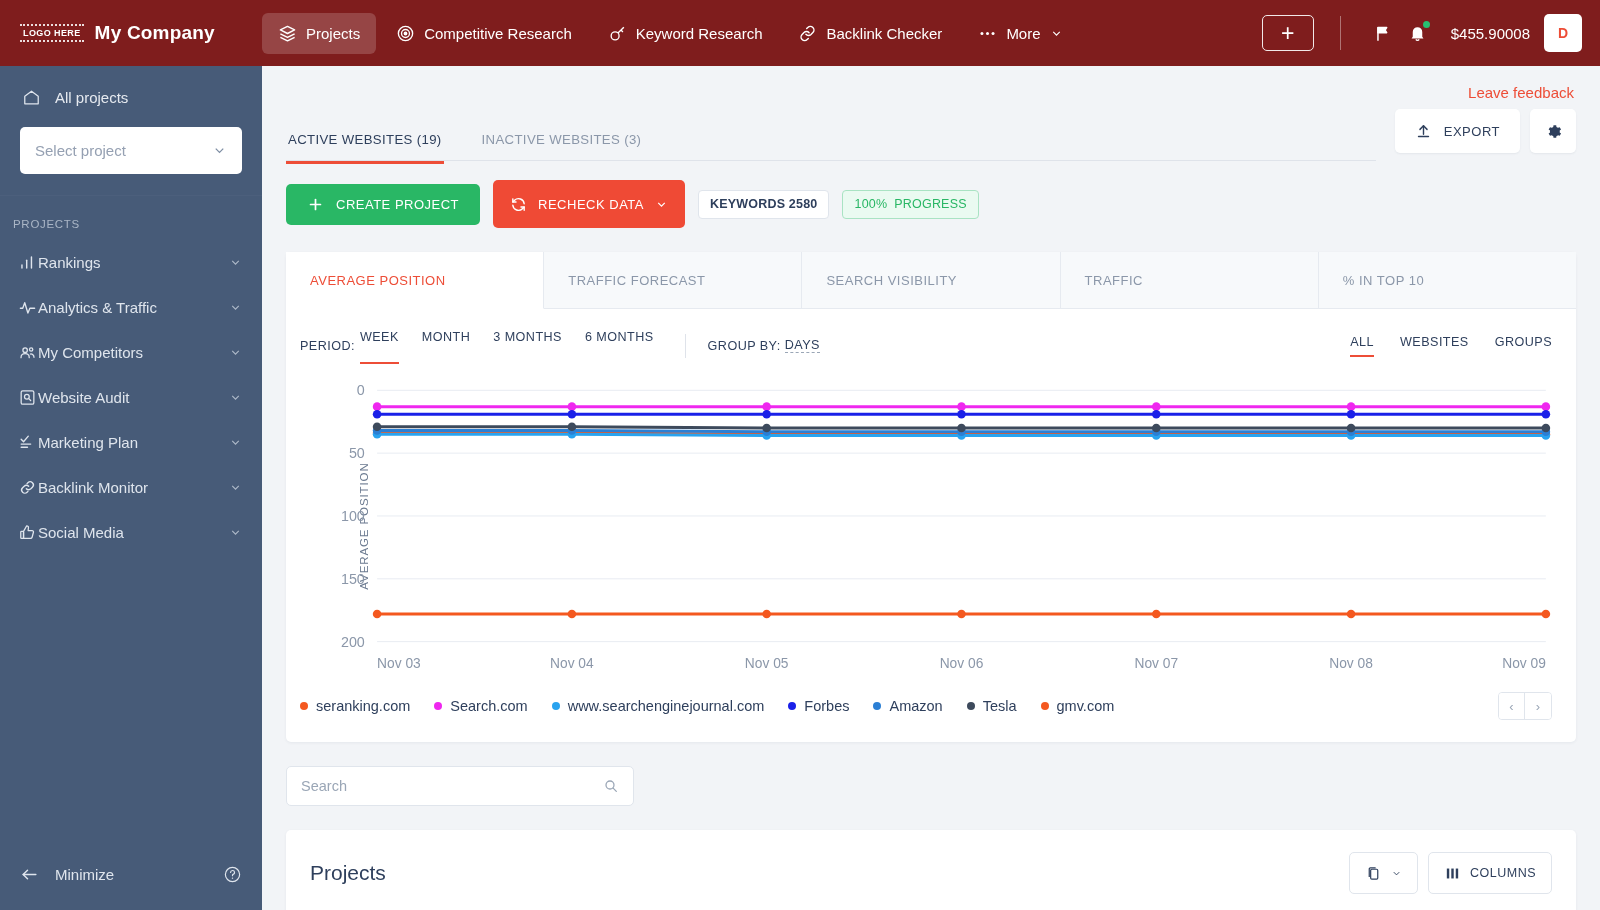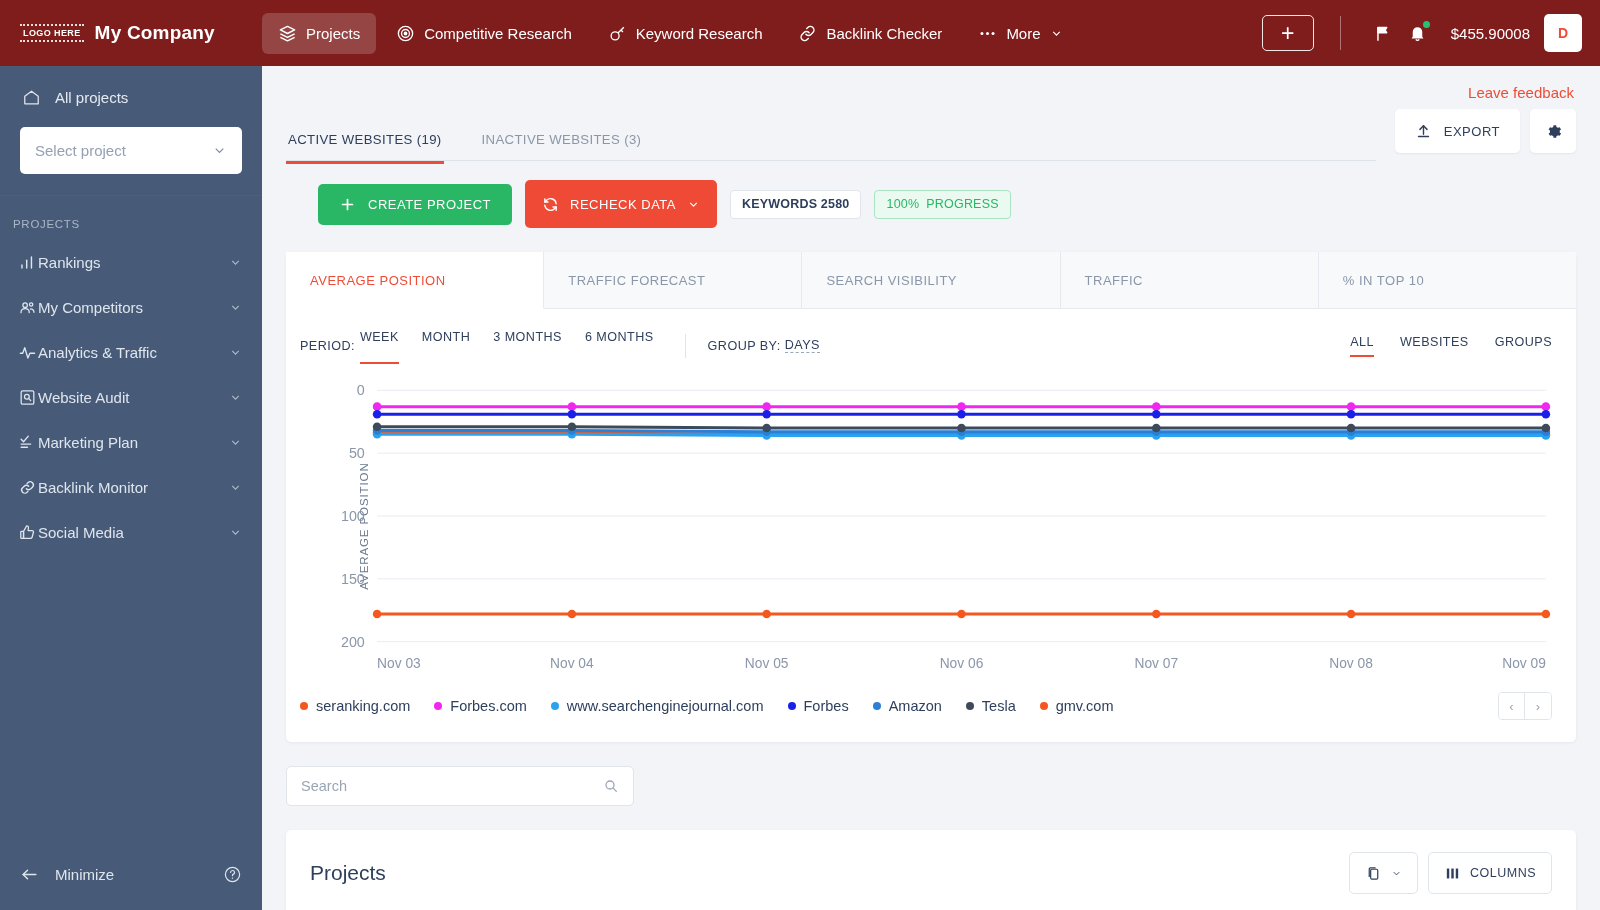--- a/index.html
+++ b/index.html
@@ -134,7 +134,7 @@
   .btn-green {
     background: #29b765; color: #fff; border-radius: 5px; height: 41px;
     display: flex; align-items: center; gap: 12px; padding: 0 21px;
-    font-size: 13px; letter-spacing: .5px; cursor: pointer; font-weight: 500; margin-left: 32px;
+    font-size: 13px; letter-spacing: .5px; cursor: pointer; font-weight: 500;
   }
   .btn-red {
     background: #ef4a35; color: #fff; border-radius: 5px; height: 48px;

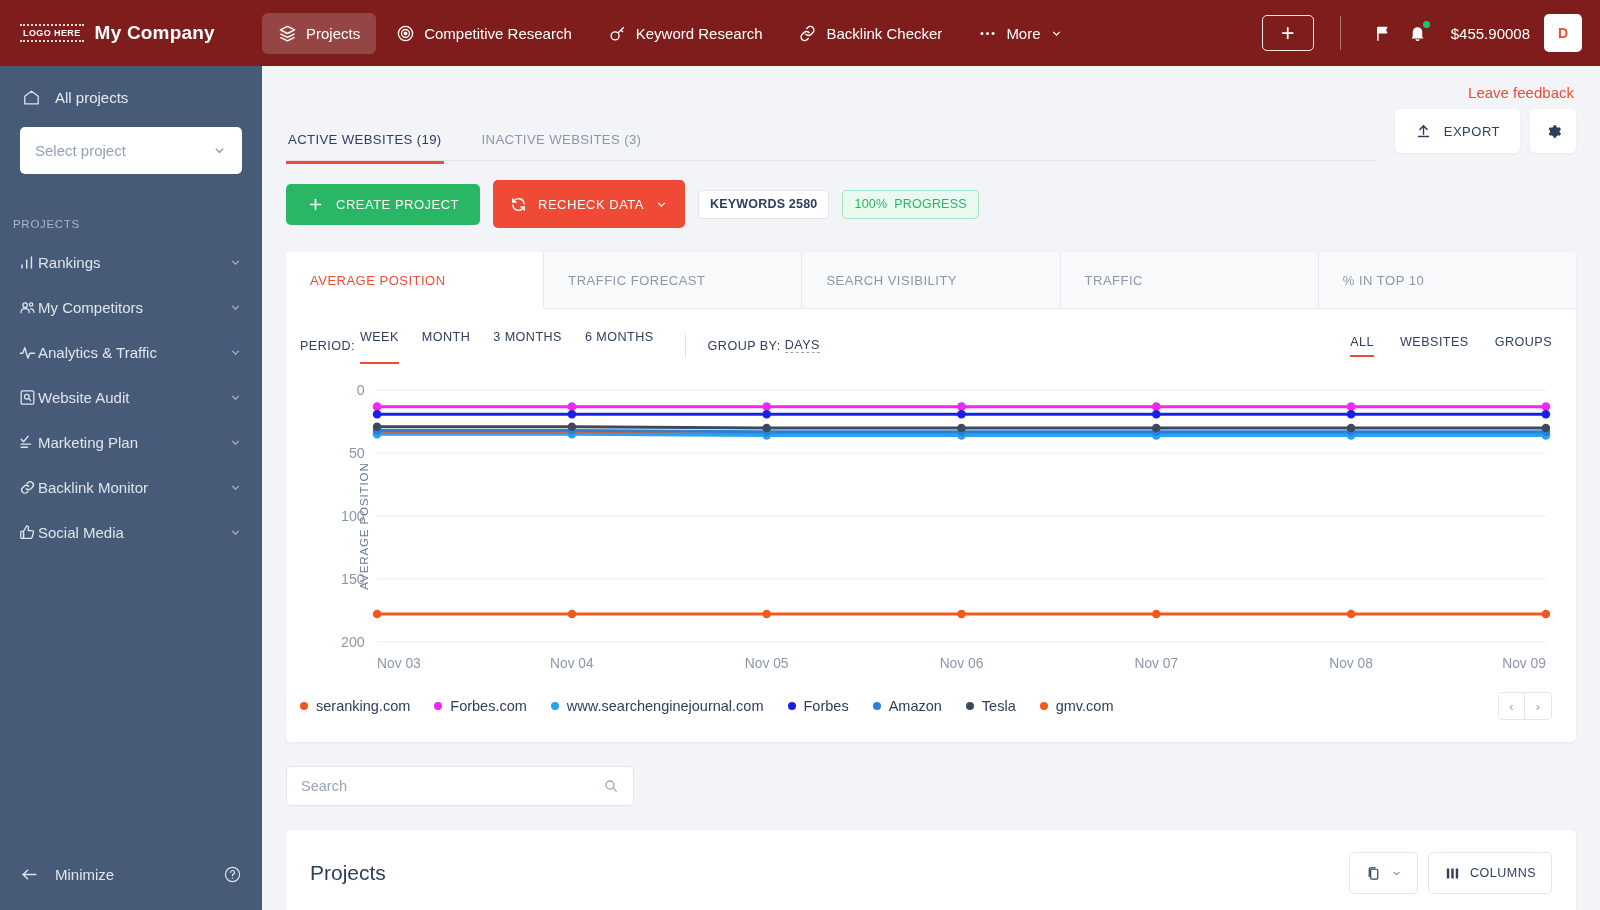--- a/index.html
+++ b/index.html
@@ -344,6 +344,18 @@
 
       <div class="side-item">
         <span class="si-ico">
+          <svg viewBox="0 0 24 24" fill="none" stroke="#dfe5ed" stroke-width="1.7" stroke-linecap="round" stroke-linejoin="round">
+              <path d="M3 13h3l2.5-7 4 13L15 13h6"></path>
+            </svg>
+        </span>
+        <span class="si-label">Analytics &amp; Traffic</span>
+        <svg class="chev" viewBox="0 0 24 24" fill="none" stroke="#c9d2de" stroke-width="2">
+            <path d="M6 9l6 6 6-6"></path>
+          </svg>
+      </div>
+
+      <div class="side-item">
+        <span class="si-ico">
           <svg viewBox="0 0 24 24" fill="none" stroke="#dfe5ed" stroke-width="1.6" stroke-linecap="round">
               <circle cx="9" cy="9" r="2.8"></circle>
               <path d="M3.8 18.5c0-3 2.3-5 5.2-5s5.2 2 5.2 5"></path>
@@ -352,18 +364,6 @@
             </svg>
         </span>
         <span class="si-label">My Competitors</span>
-        <svg class="chev" viewBox="0 0 24 24" fill="none" stroke="#c9d2de" stroke-width="2">
-            <path d="M6 9l6 6 6-6"></path>
-          </svg>
-      </div>
-
-      <div class="side-item">
-        <span class="si-ico">
-          <svg viewBox="0 0 24 24" fill="none" stroke="#dfe5ed" stroke-width="1.7" stroke-linecap="round" stroke-linejoin="round">
-              <path d="M3 13h3l2.5-7 4 13L15 13h6"></path>
-            </svg>
-        </span>
-        <span class="si-label">Analytics &amp; Traffic</span>
         <svg class="chev" viewBox="0 0 24 24" fill="none" stroke="#c9d2de" stroke-width="2">
             <path d="M6 9l6 6 6-6"></path>
           </svg>

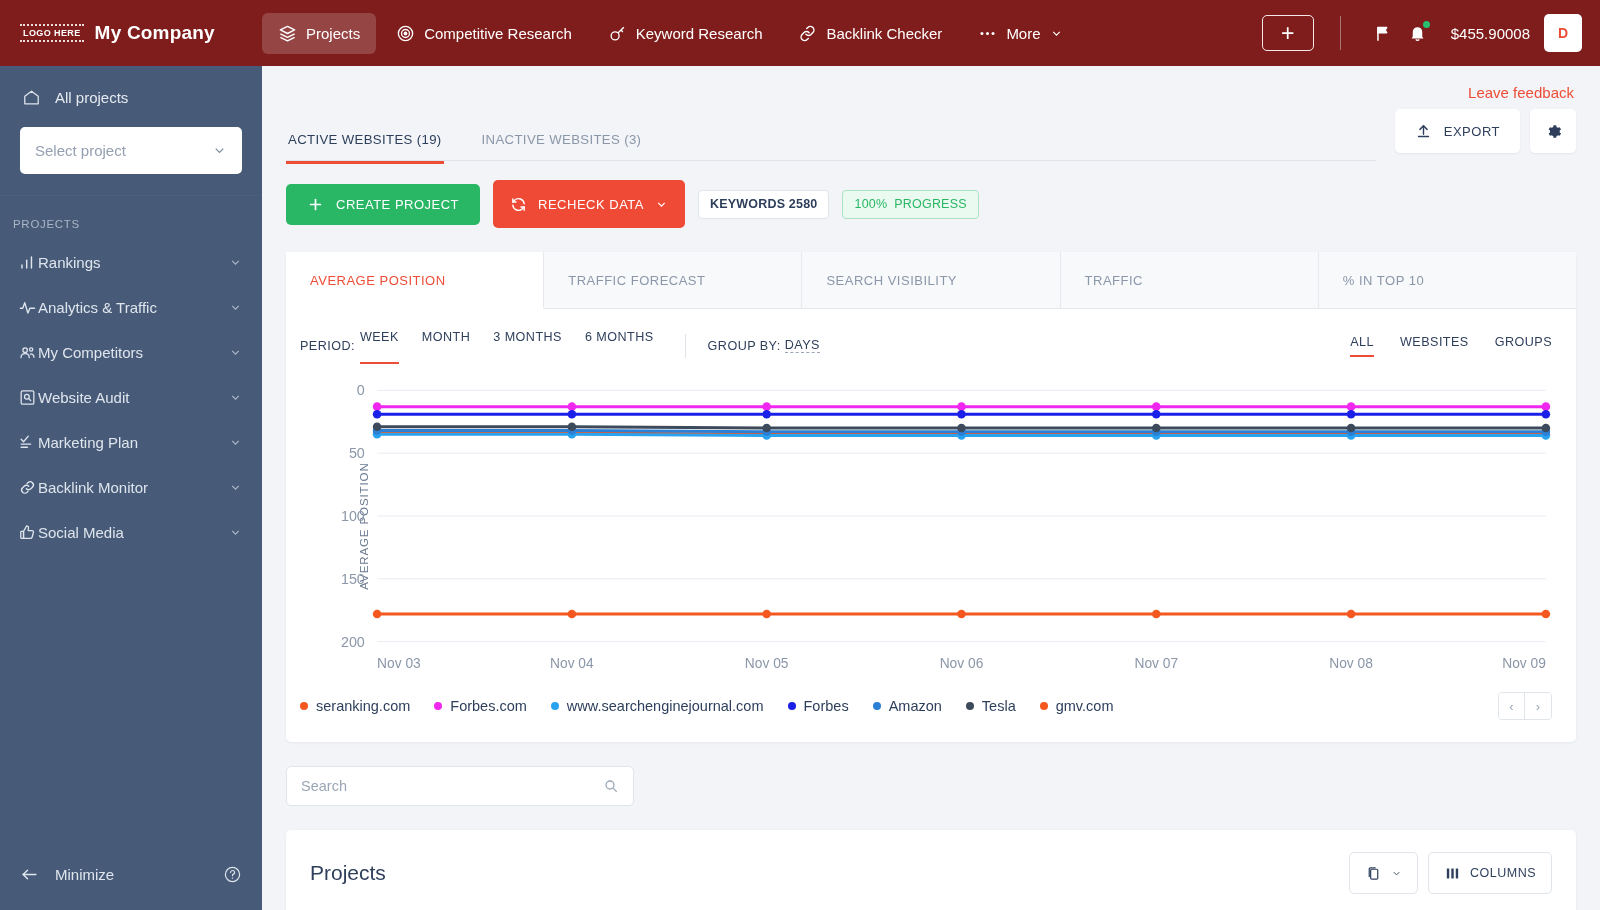--- a/index.html
+++ b/index.html
@@ -606,7 +606,7 @@
             </div>
             <div class="leg-item">
               <span class="leg-dot" style="background: rgb(239, 39, 239);"></span>
-              <span>Forbes.com</span>
+              <span>Search.com</span>
             </div>
             <div class="leg-item">
               <span class="leg-dot" style="background: rgb(41, 163, 239);"></span>

